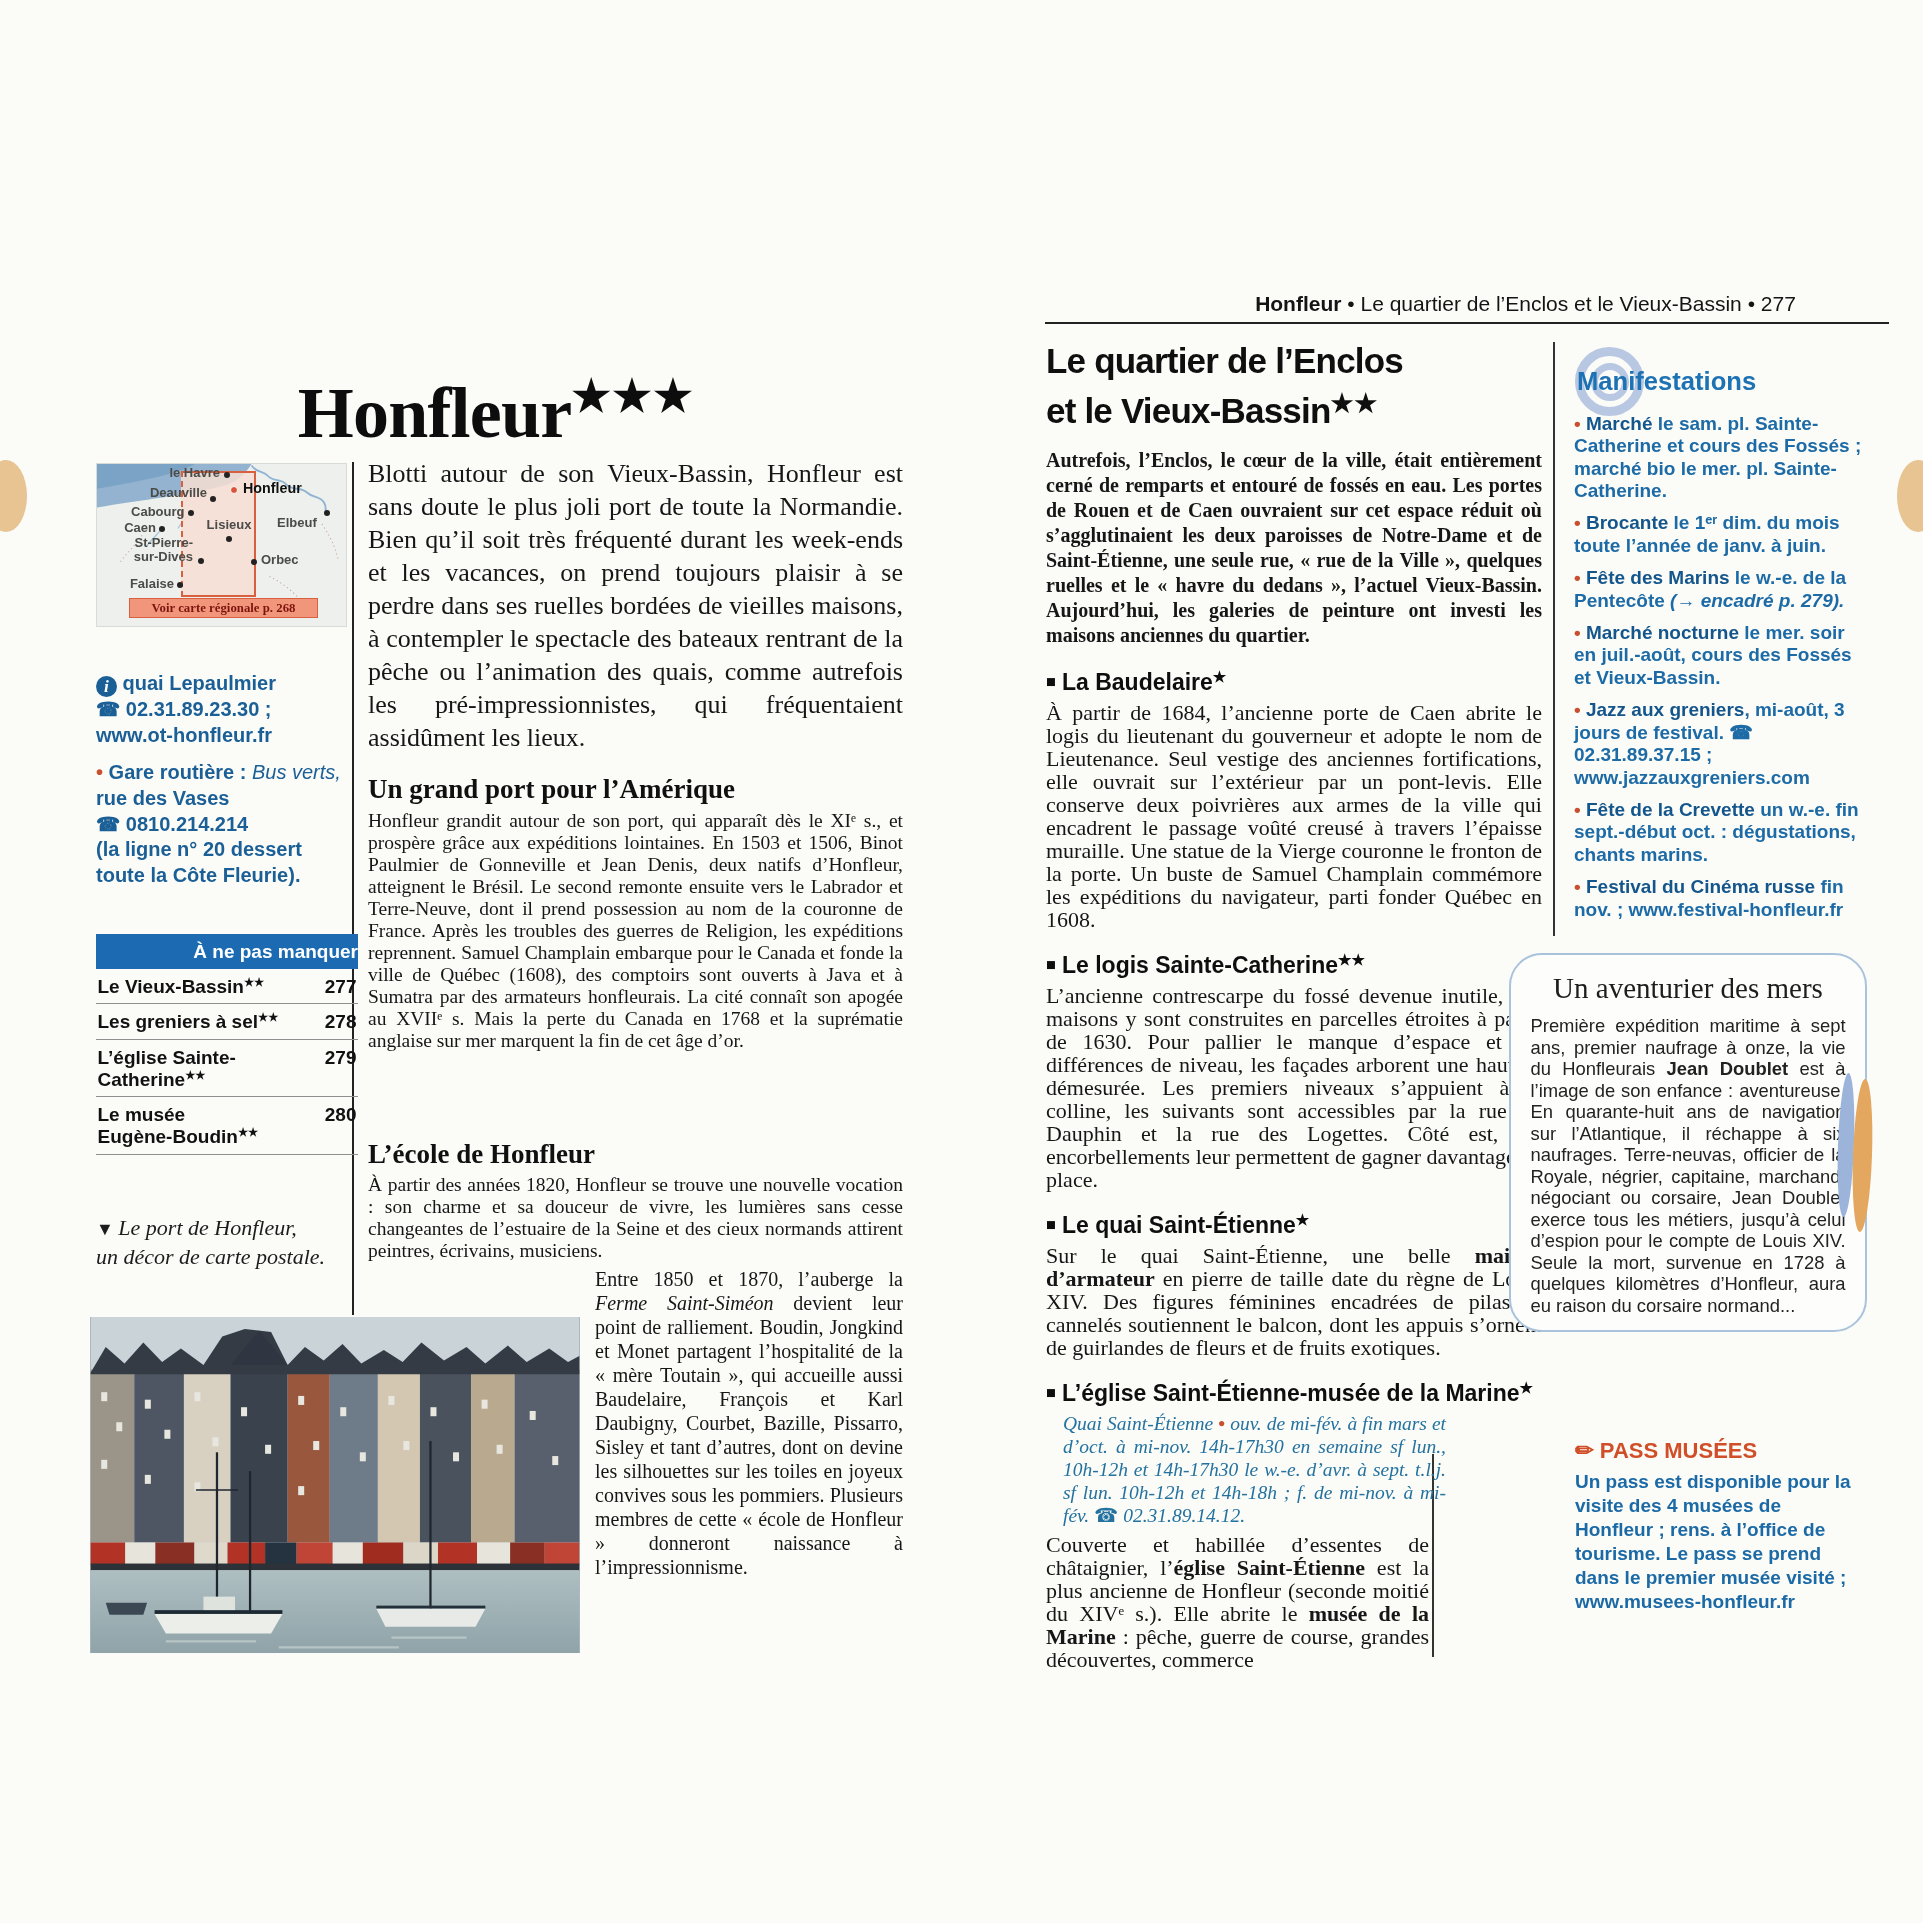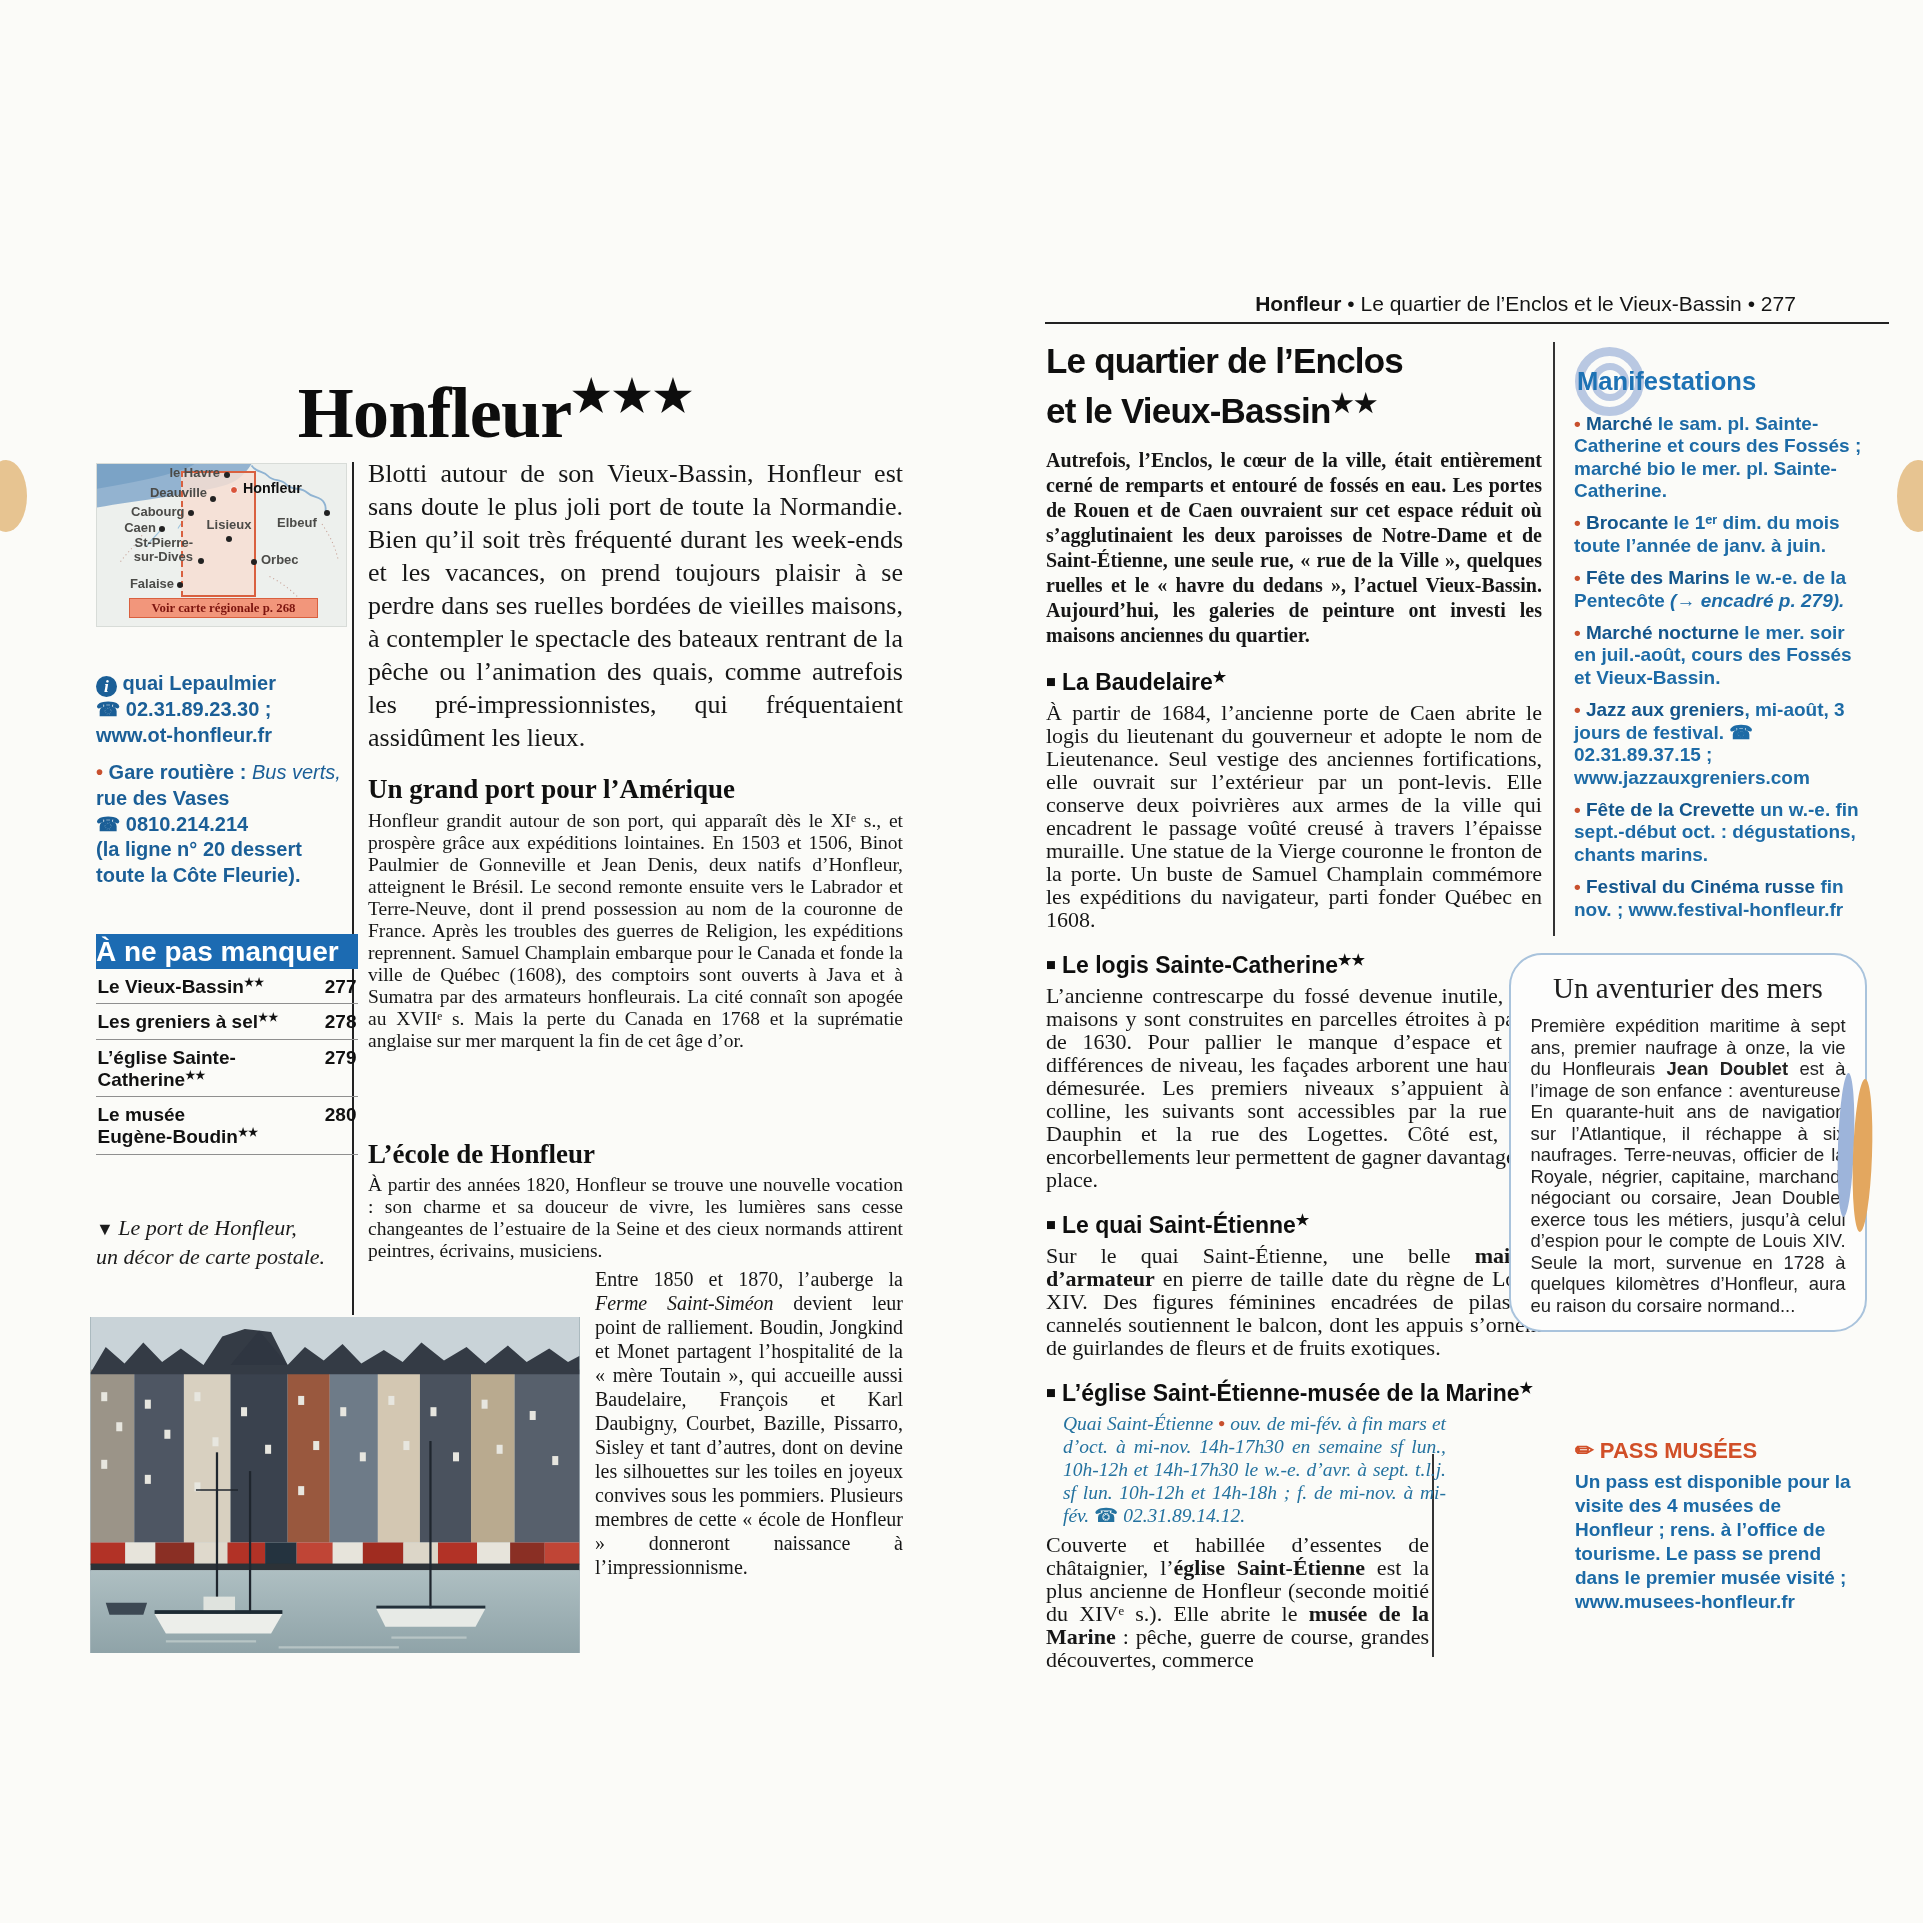--- a/index.html
+++ b/index.html
@@ -48,8 +48,8 @@
 
   
   .ms-box{left:96px;top:934px;width:262px;font-family:"Liberation Sans",sans-serif}
-  .ms-head{height:35px;line-height:35px;background:#1c6bb2;color:#fff;text-align:left;
-    font-size:28px;font-weight:bold}
+  .ms-head{height:35px;line-height:35px;background:#1c6bb2;color:#fff;text-align:right;
+    font-size:19px;font-weight:bold}
   .ms-row{display:flex;justify-content:space-between;align-items:flex-start;
     border-bottom:1.5px solid #8f8f8f;padding:6.8px 1.5px 5.3px 1.5px;font-size:19px;font-weight:bold;color:#111}
   .ms-label sup{font-size:11.3px}

